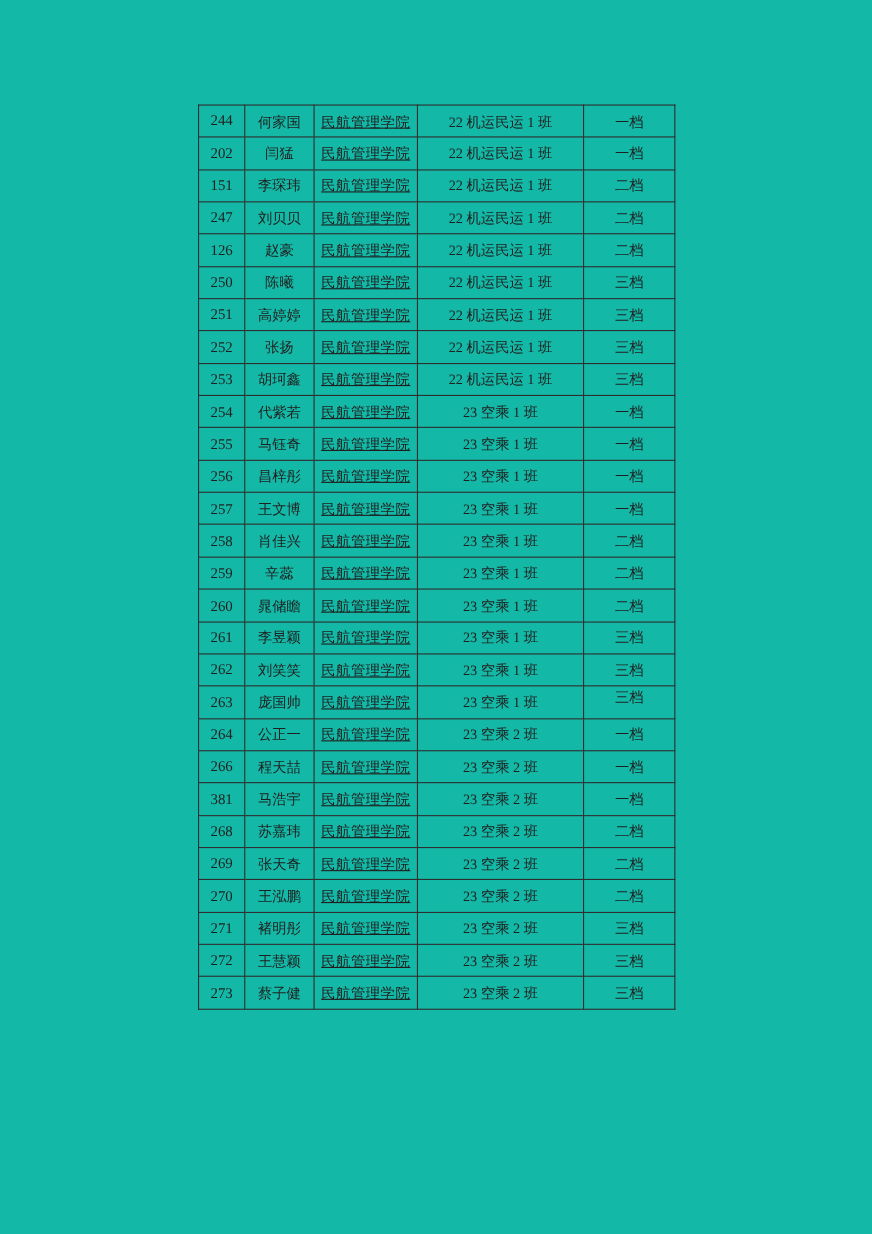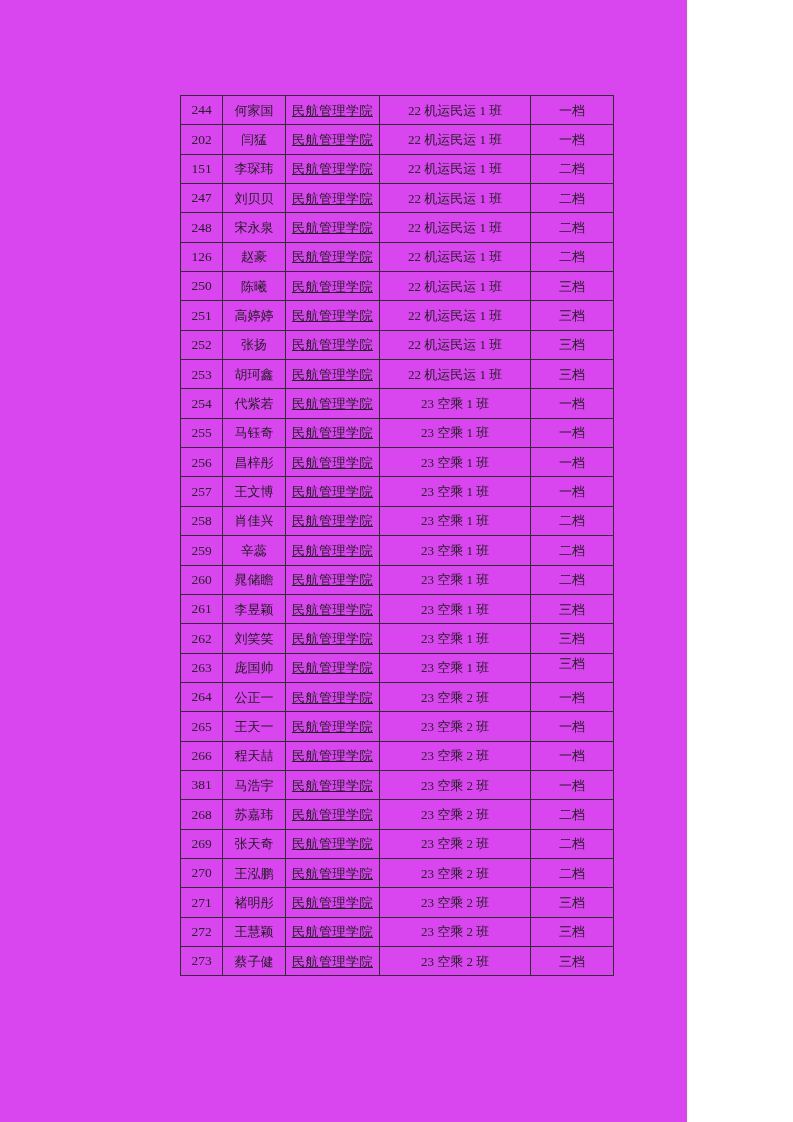--- a/index.html
+++ b/index.html
@@ -15,9 +15,9 @@
   }
   .page {
     position: relative;
-    width: 687px;
+    width: 793px;
     height: 1122px;
-    background: #d946ef;
+    background: #14b8a6;
     overflow: hidden;
   }
   table.roster {

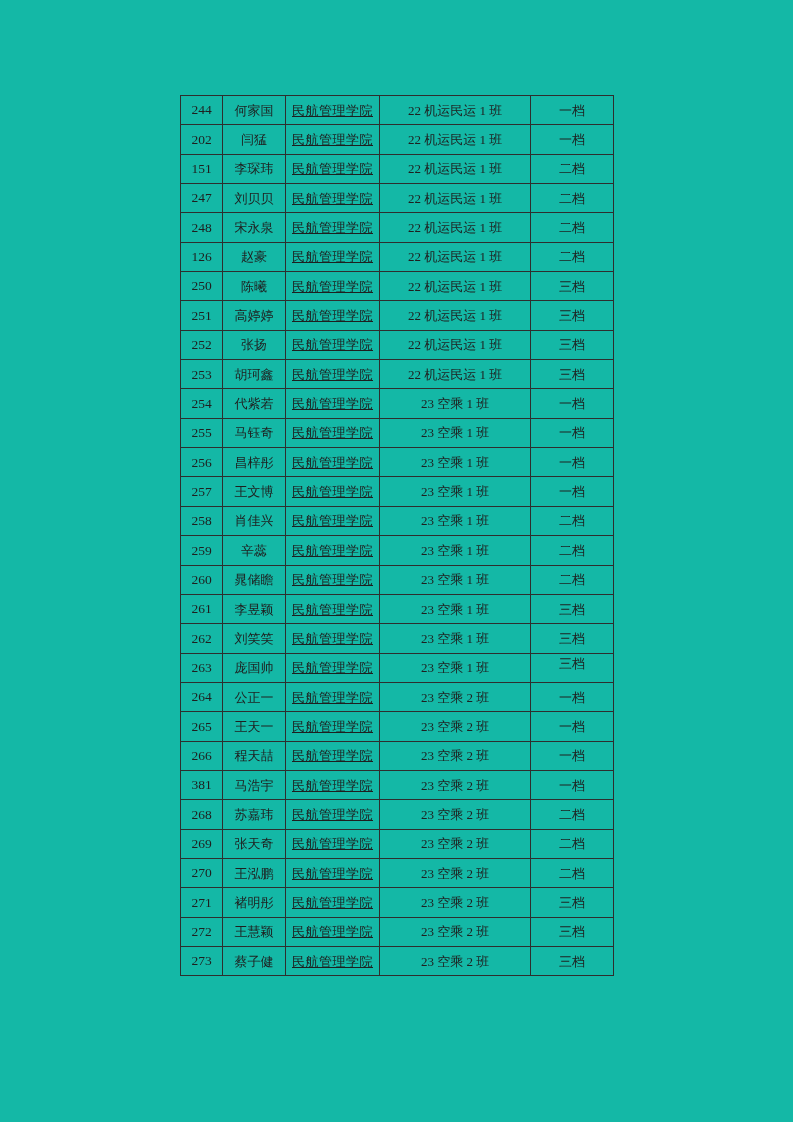--- a/index.html
+++ b/index.html
@@ -96,13 +96,6 @@
     <td class="c-tier">二档</td>
   </tr>
         <tr>
-    <td class="c-no">248</td>
-    <td class="c-name">宋永泉</td>
-    <td class="c-college">民航管理学院</td>
-    <td class="c-class">22 机运民运 1 班</td>
-    <td class="c-tier">二档</td>
-  </tr>
-        <tr>
     <td class="c-no">126</td>
     <td class="c-name">赵豪</td>
     <td class="c-college">民航管理学院</td>

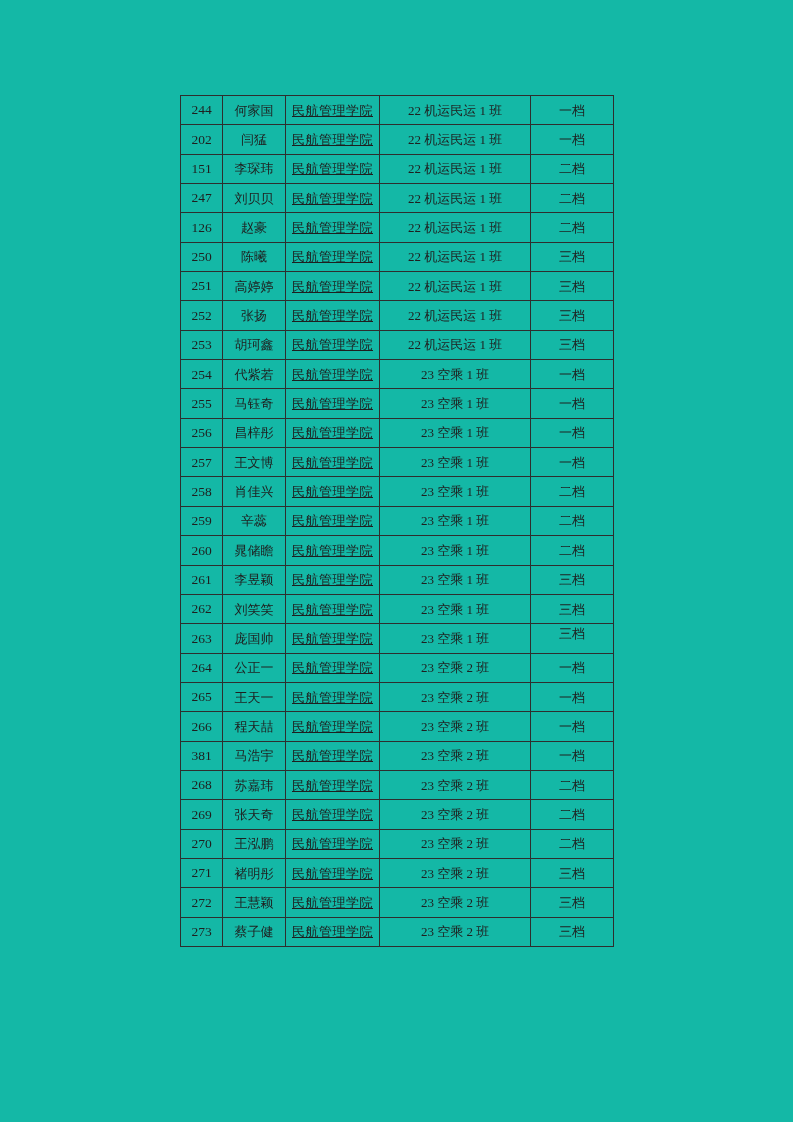--- a/index.html
+++ b/index.html
@@ -208,13 +208,6 @@
     <td class="c-tier">一档</td>
   </tr>
         <tr>
-    <td class="c-no">265</td>
-    <td class="c-name">王天一</td>
-    <td class="c-college">民航管理学院</td>
-    <td class="c-class">23 空乘 2 班</td>
-    <td class="c-tier">一档</td>
-  </tr>
-        <tr>
     <td class="c-no">266</td>
     <td class="c-name">程天喆</td>
     <td class="c-college">民航管理学院</td>

